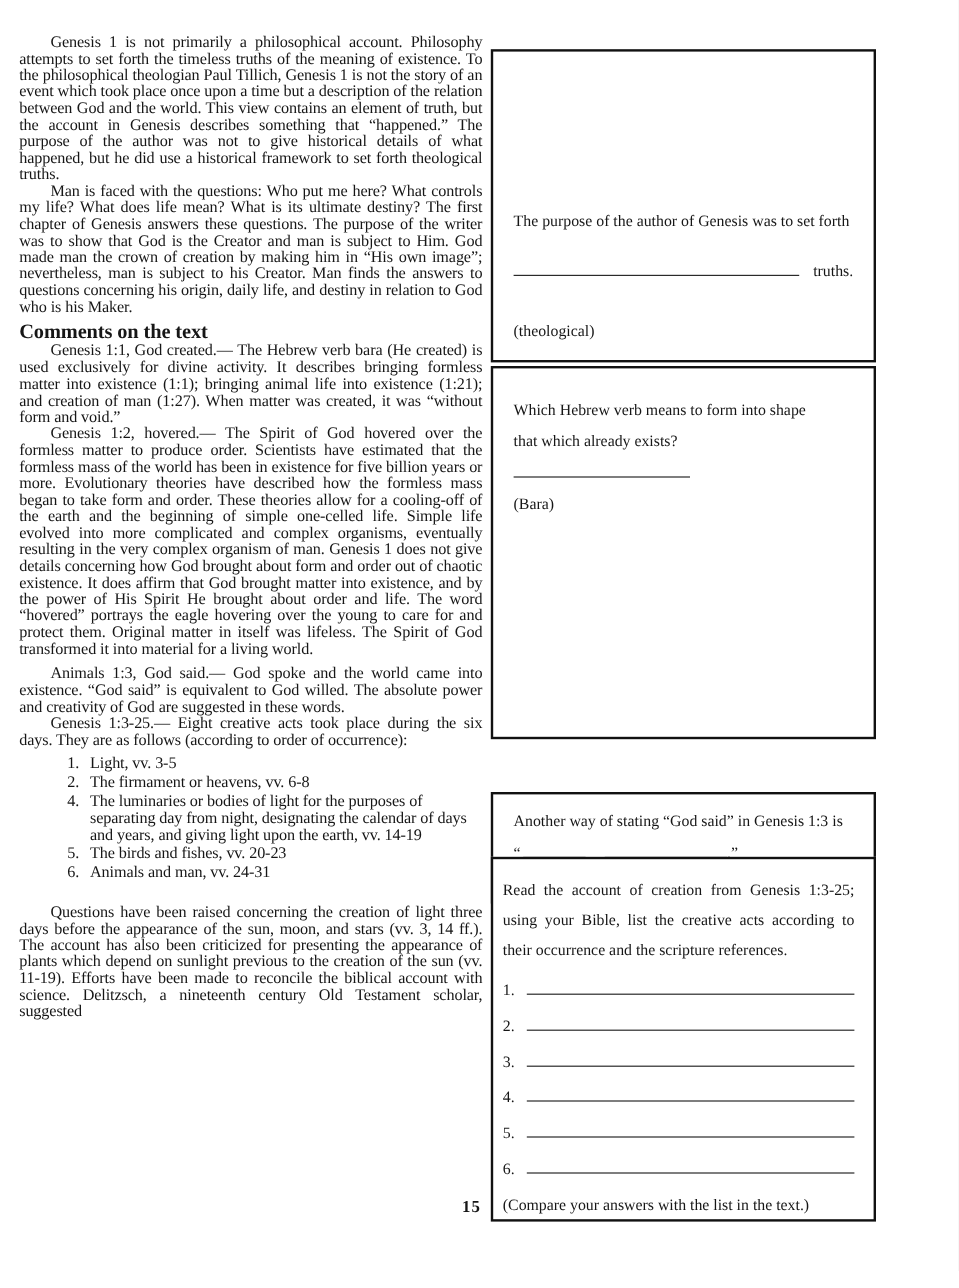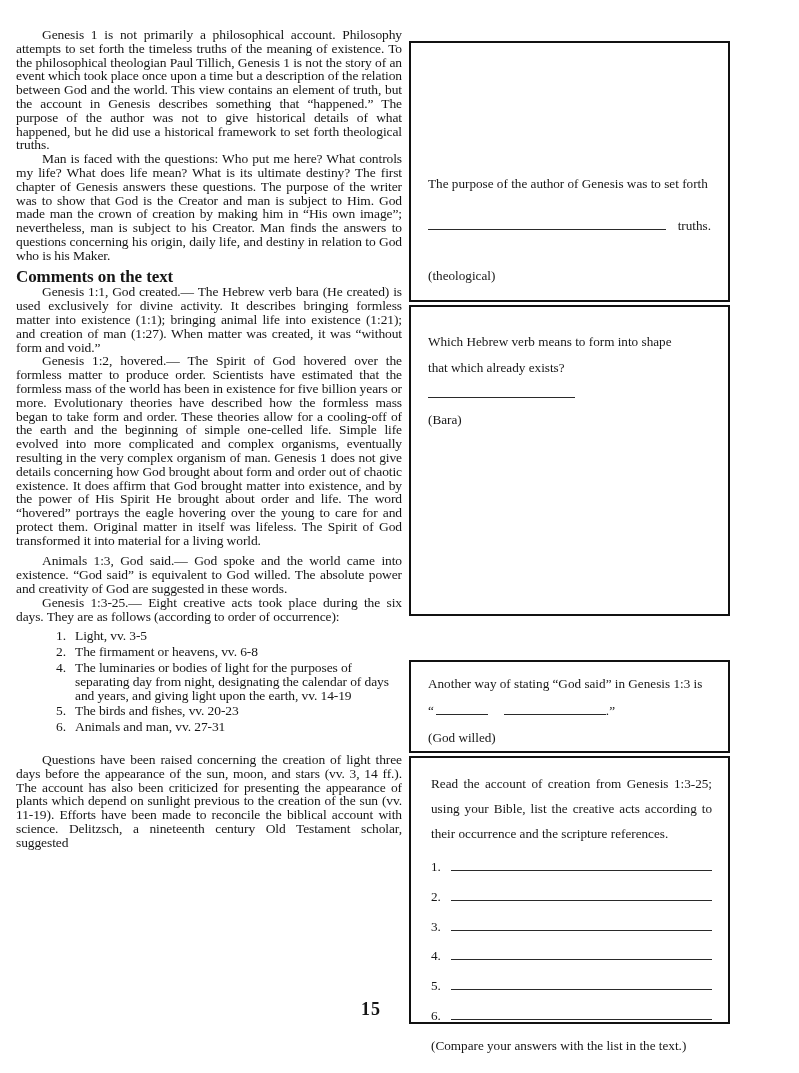--- a/index.html
+++ b/index.html
@@ -99,7 +99,7 @@
       <div class="act"><span class="num">2.</span><span>The firmament or heavens, vv. 6-8</span></div>
       <div class="act"><span class="num">4.</span><span>The luminaries or bodies of light for the purposes of separating day from night, designating the calendar of days and years, and giving light upon the earth, vv. 14-19</span></div>
       <div class="act"><span class="num">5.</span><span>The birds and fishes, vv. 20-23</span></div>
-      <div class="act"><span class="num">6.</span><span>Animals and man, vv. 27-31</span></div>
+      <div class="act"><span class="num">6.</span><span>Animals and man, vv. 24-31</span></div>
     </div>
 
     <p class="para indent closing">Questions have been raised concerning the creation of light three days before the appearance of the sun, moon, and stars (vv. 3, 14 ff.). The account has also been criticized for presenting the appearance of plants which depend on sunlight previous to the creation of the sun (vv. 11-19). Efforts have been made to reconcile the biblical account with science. Delitzsch, a nineteenth century Old Testament scholar, suggested</p>

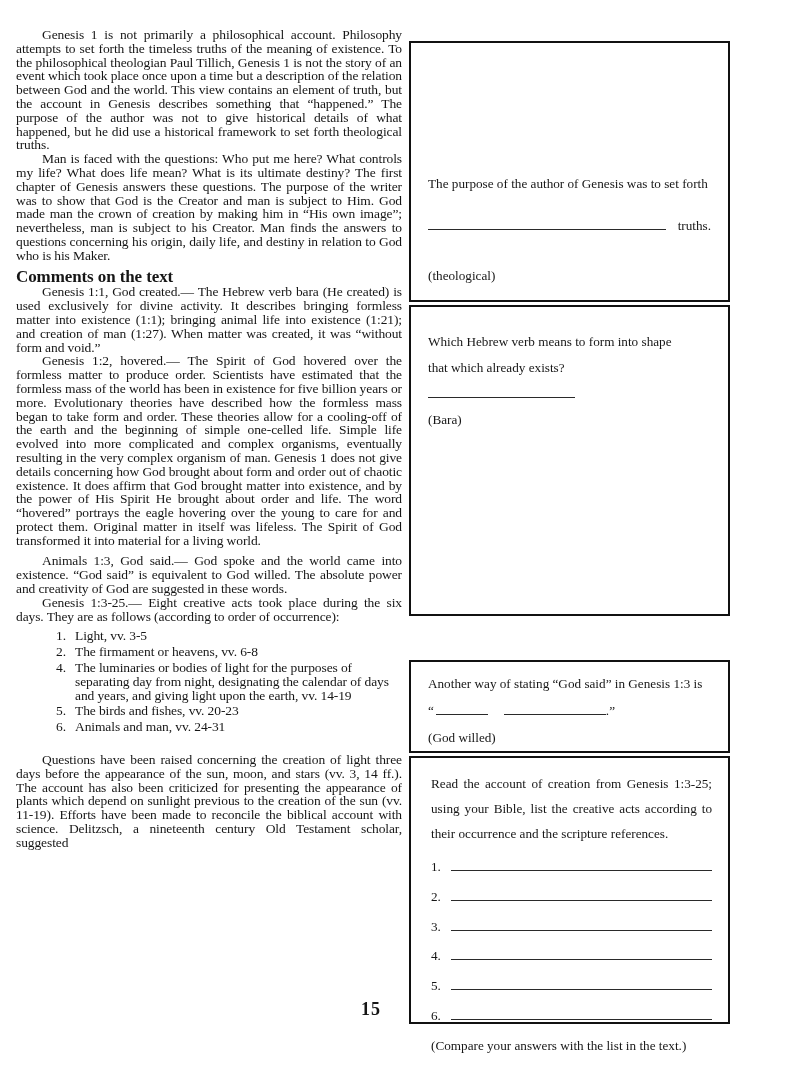--- a/index.html
+++ b/index.html
@@ -60,9 +60,8 @@
   .b-row3 .w100 { width:102px; margin-left:14px; }
   .box3 .b-answer { margin-top:0; }
   .box4 {
-    left:409px; top:714px; width:321px; height:268px;
-    padding:13px 16px 0 20px;
-    margin-top:42px;
+    left:409px; top:714px; width:321px; height:304px;
+    padding:13px 16px 0 8px;
   }
   .b4-prompt { line-height:25px; text-align:justify; }
   .b4-item { display:flex; align-items:baseline; margin-top:12px; }

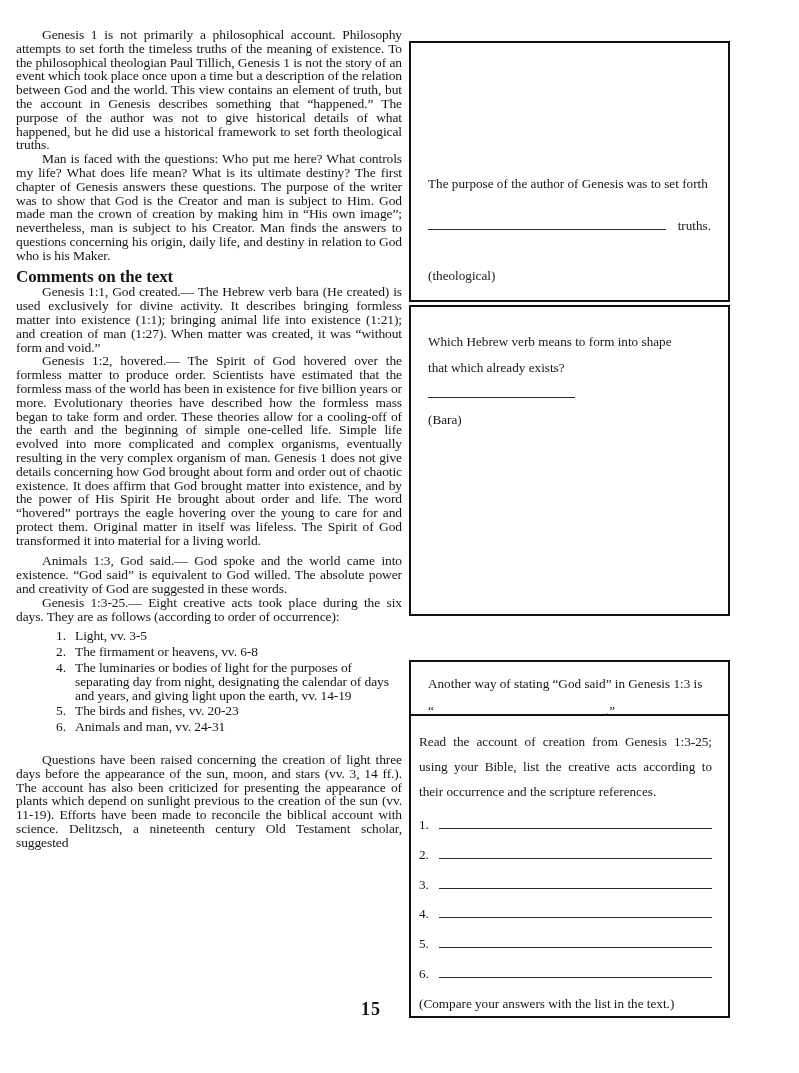--- a/index.html
+++ b/index.html
@@ -71,7 +71,7 @@
   
   .page-num {
     position:absolute; top:999px; left:341px; width:60px;
-    text-align:center; font-size:18px; font-weight:bold; letter-spacing:1px;
+    text-align:right; font-size:14px; font-weight:bold; letter-spacing:1px;
   }
 </style>
 </head>

